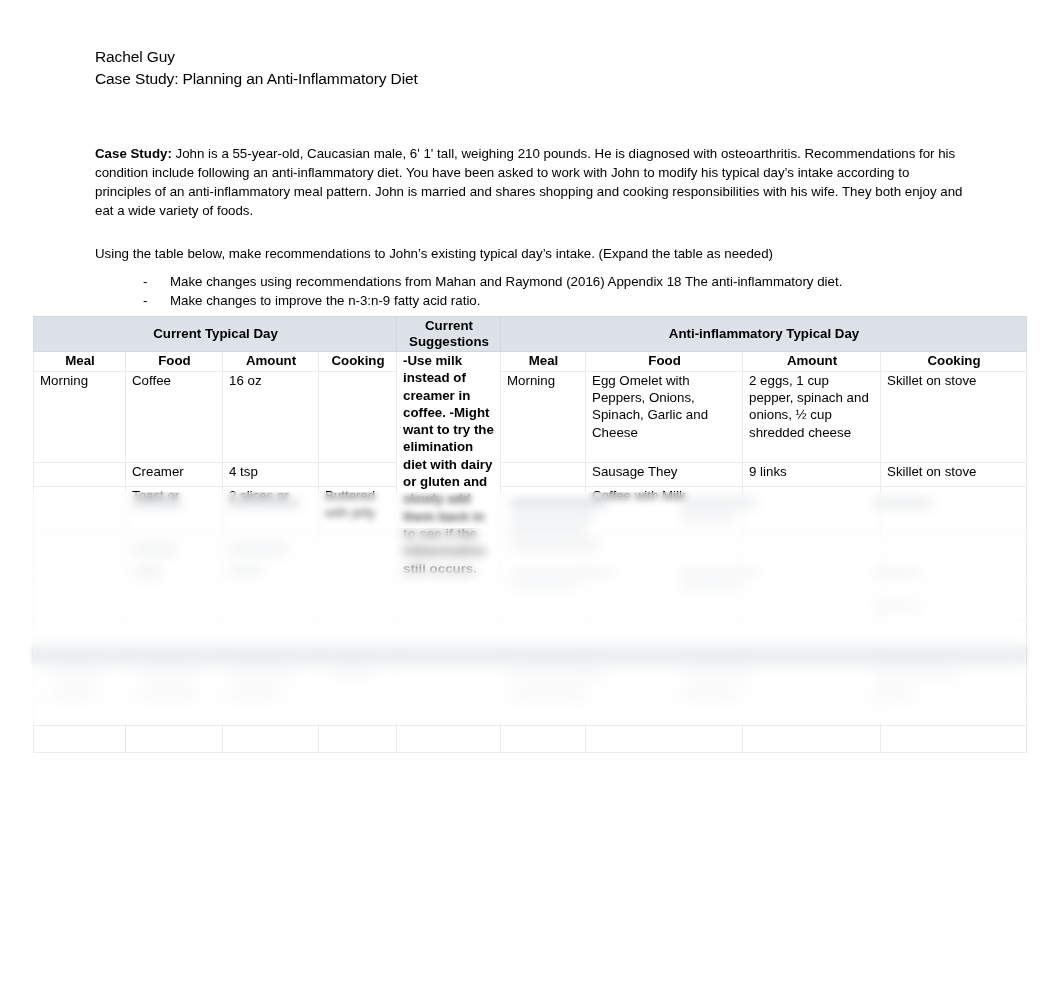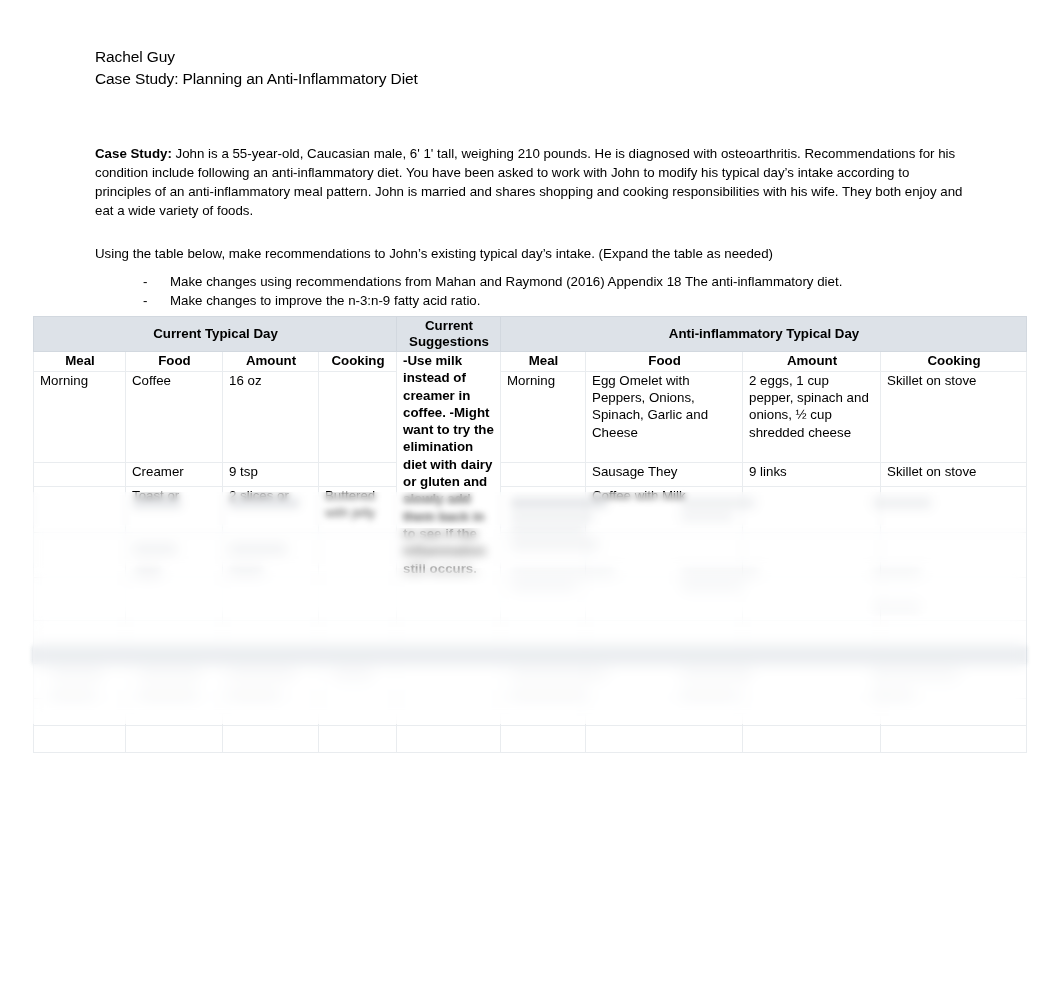--- a/index.html
+++ b/index.html
@@ -267,7 +267,7 @@
       <tr>
         <td class="cleft"></td>
         <td class="cleft">Creamer</td>
-        <td class="cleft">9 tsp</td>
+        <td class="cleft">4 tsp</td>
         <td class="cleft"></td>
         <td class="cleft"></td>
         <td class="cleft">Sausage They</td>

